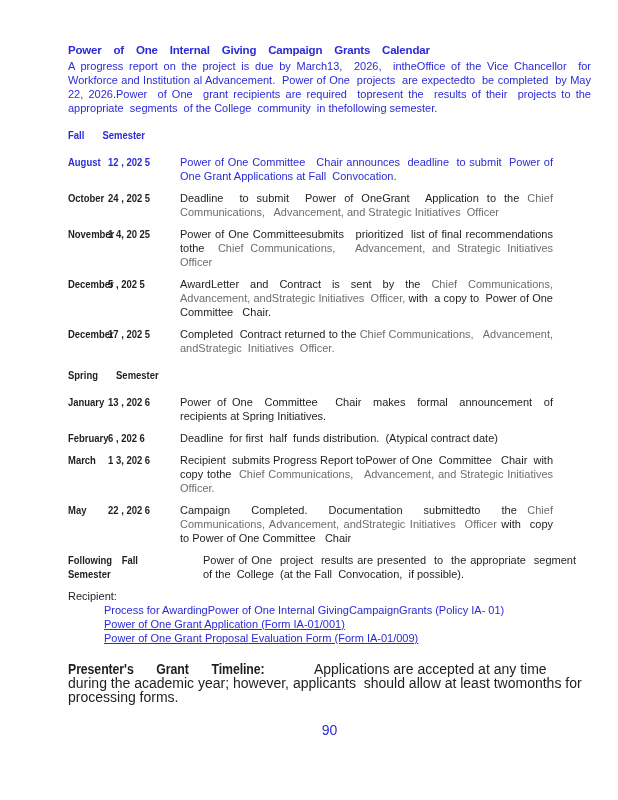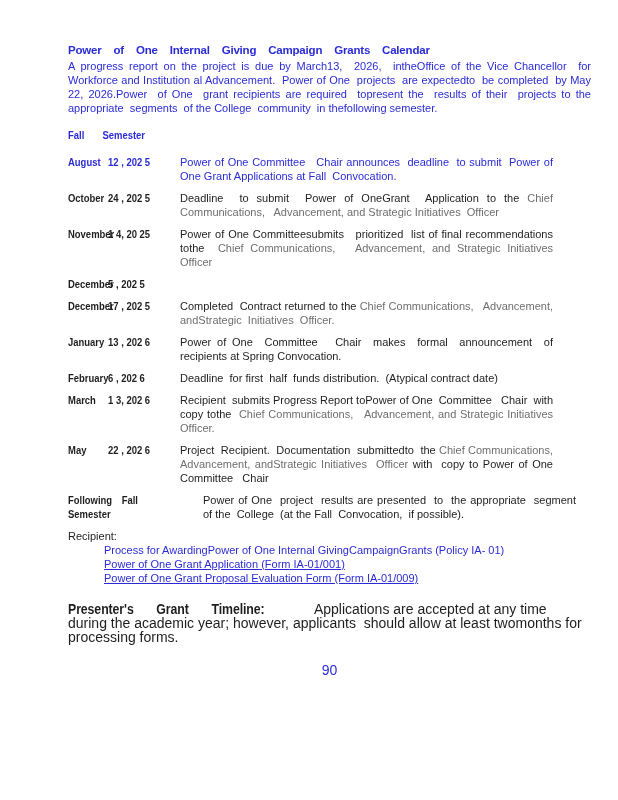--- a/index.html
+++ b/index.html
@@ -85,6 +85,7 @@
   <div class="entry">
     <span class="month cond">December</span>
     <span class="date cond">5 , 202 5</span>
+    <p class="desc"><span>AwardLetter and Contract is sent by the </span><span class="muted">Chief Communications, Advancement, andStrategic Initiatives  Officer,</span><span> with  a copy to  Power of One Committee   Chair.</span></p>
   </div>
 
   <div class="entry">

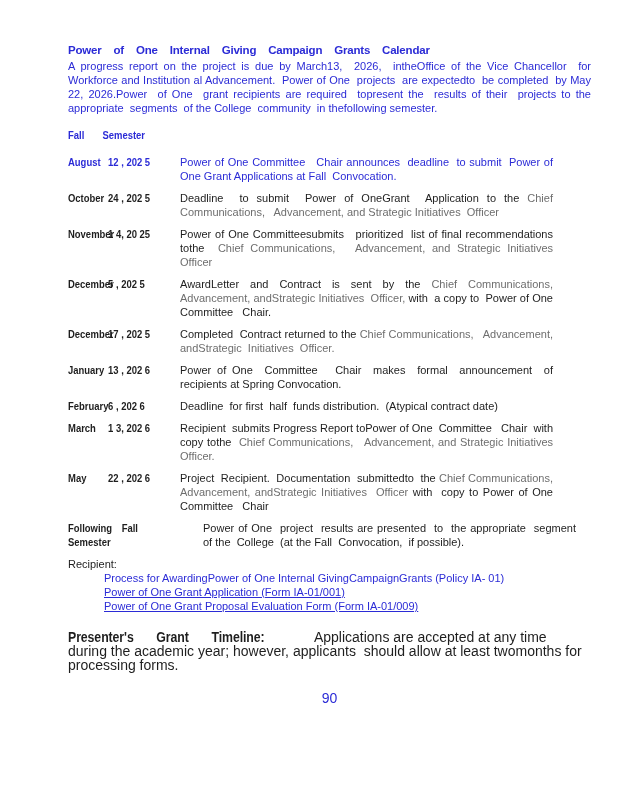--- a/index.html
+++ b/index.html
@@ -94,6 +94,7 @@
     <p class="desc"><span>Completed  Contract returned to the </span><span class="muted">Chief Communications,   Advancement, andStrategic  Initiatives  Officer.</span></p>
   </div>
 
+  <h2 class="sem"><span class="cond">Spring Semester</span></h2>
 
   <div class="entry">
     <span class="month cond">January</span>

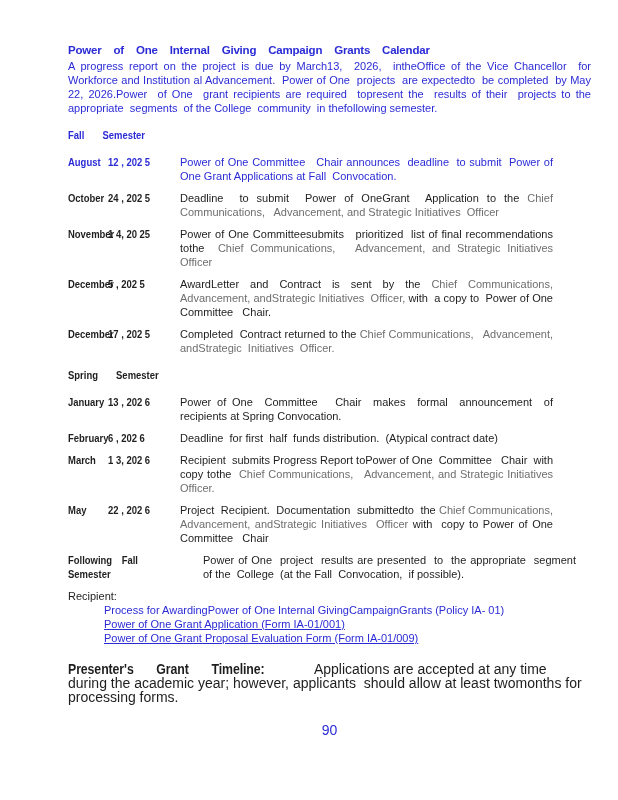--- a/index.html
+++ b/index.html
@@ -99,7 +99,7 @@
   <div class="entry">
     <span class="month cond">January</span>
     <span class="date cond">13 , 202 6</span>
-    <p class="desc"><span>Power of One  Committee   Chair  makes  formal  announcement  of recipients at Spring Convocation.</span></p>
+    <p class="desc"><span>Power of One  Committee   Chair  makes  formal  announcement  of recipients at Spring Initiatives.</span></p>
   </div>
 
   <div class="entry">

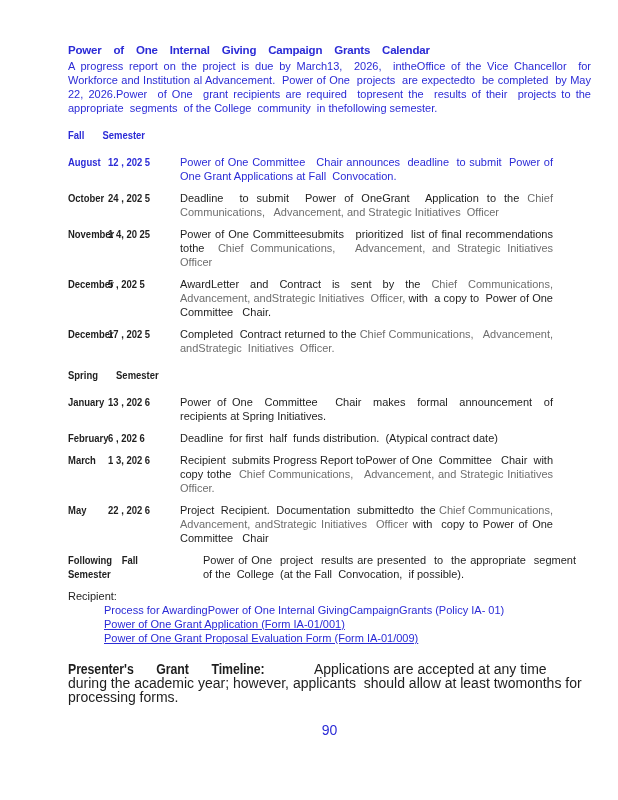--- a/index.html
+++ b/index.html
@@ -117,7 +117,7 @@
   <div class="entry">
     <span class="month cond">May</span>
     <span class="date cond">22 , 202 6</span>
-    <p class="desc"><span>Project  Recipient.  Documentation  submittedto  the </span><span class="muted">Chief Communications, Advancement, andStrategic Initiatives  Officer</span><span> with  copy to Power of One Committee   Chair</span></p>
+    <p class="desc"><span>Campaign  Completed.  Documentation  submittedto  the </span><span class="muted">Chief Communications, Advancement, andStrategic Initiatives  Officer</span><span> with  copy to Power of One Committee   Chair</span></p>
   </div>
 
   <div class="entry wide">

